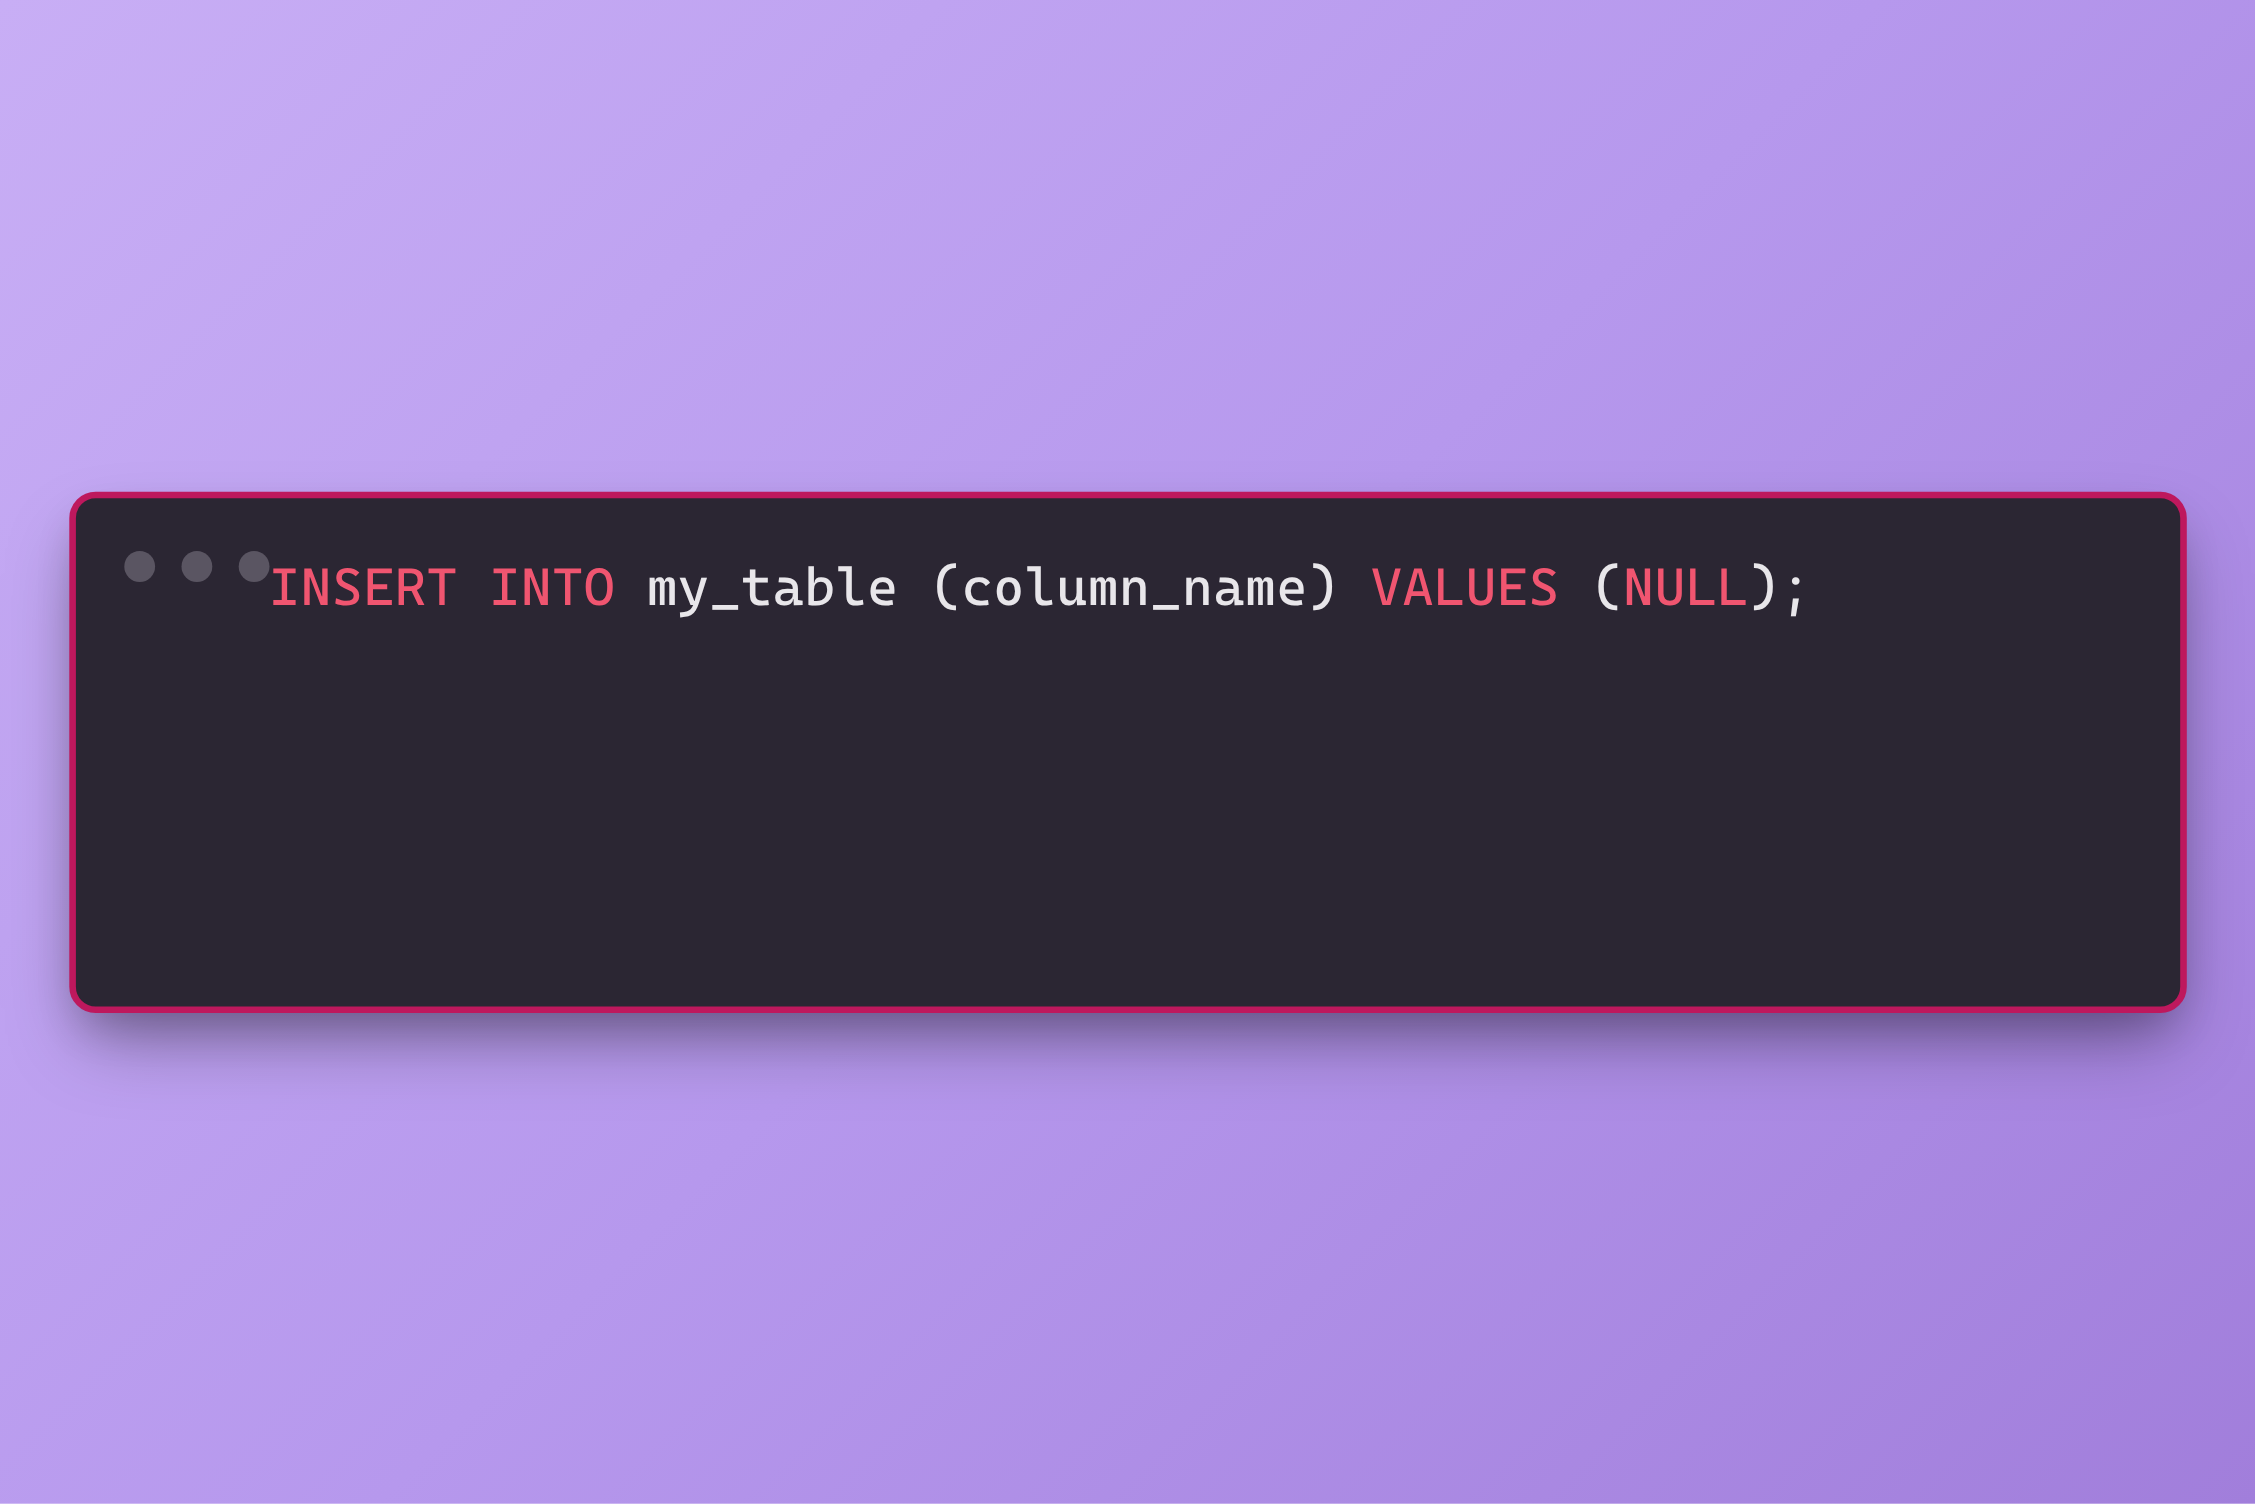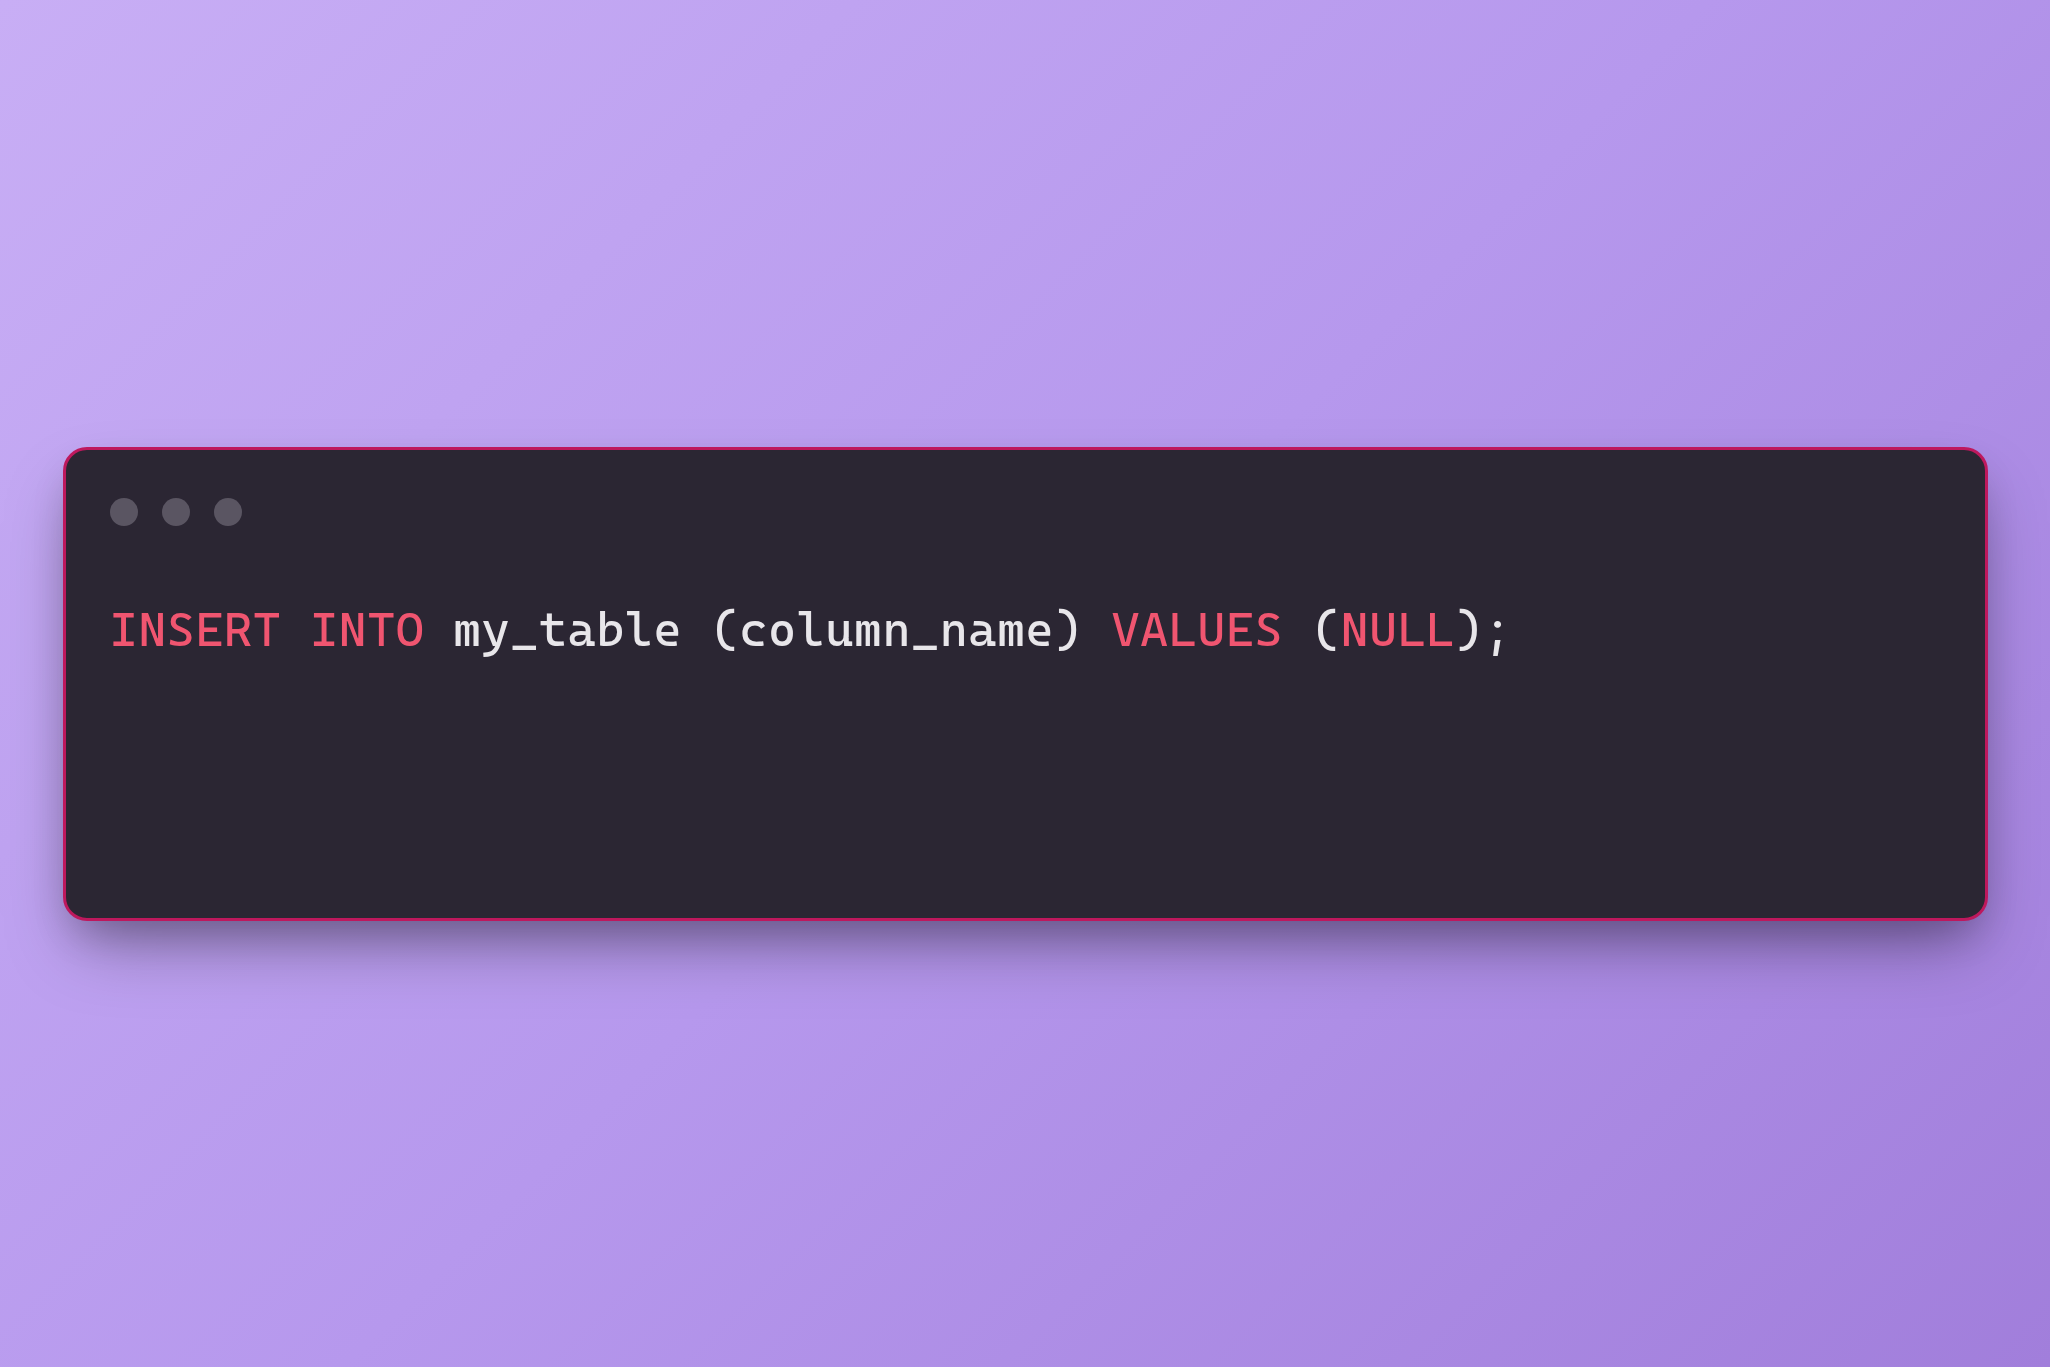--- a/index.html
+++ b/index.html
@@ -23,11 +23,11 @@
       height: 474px;
       background: #2b2633;
       border-radius: 24px;
-      border: 3px solid #be185d;
+      border: 6px solid #be185d;
       box-shadow: 0 35px 70px -15px rgba(0, 0, 0, 0.35), 0 20px 40px -10px rgba(0, 0, 0, 0.2);
       padding: 48px 44px;
       display: flex;
-      flex-direction: column;
+      flex-direction: row;
     }
 
     .window-controls {

